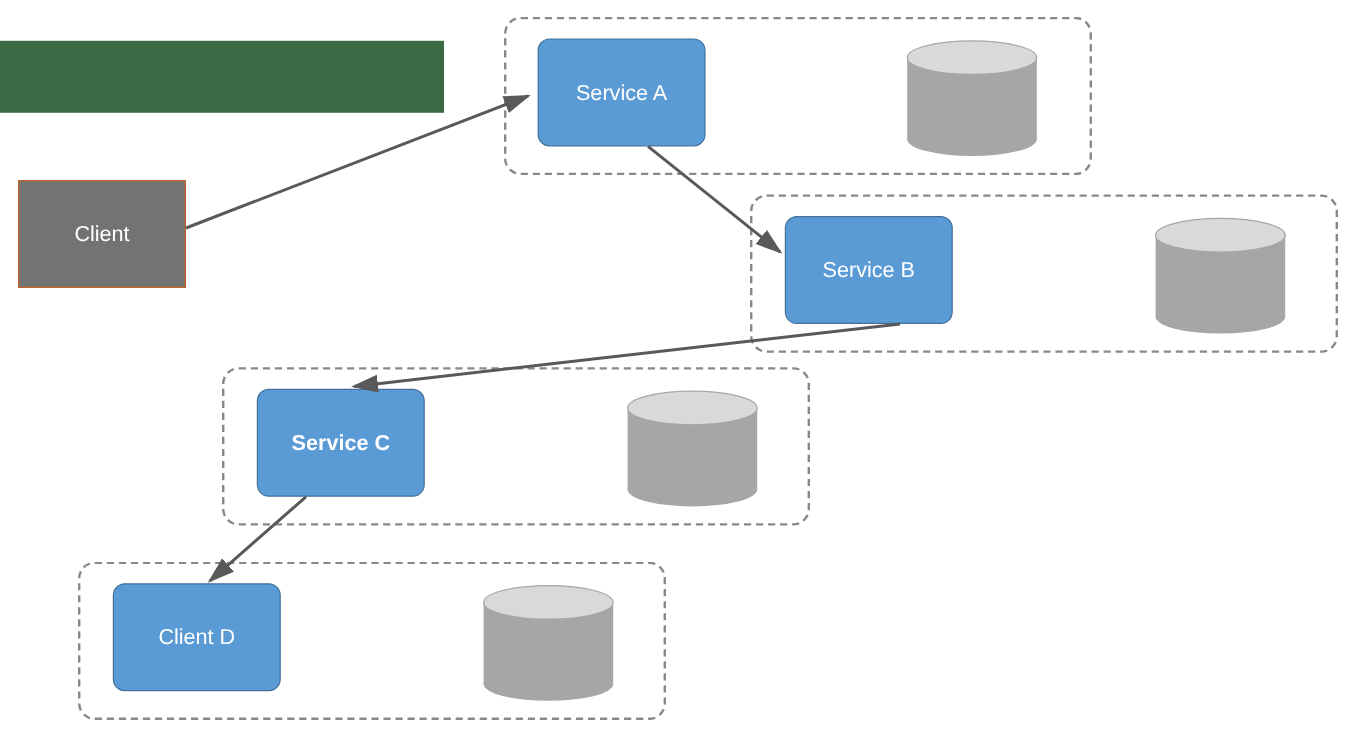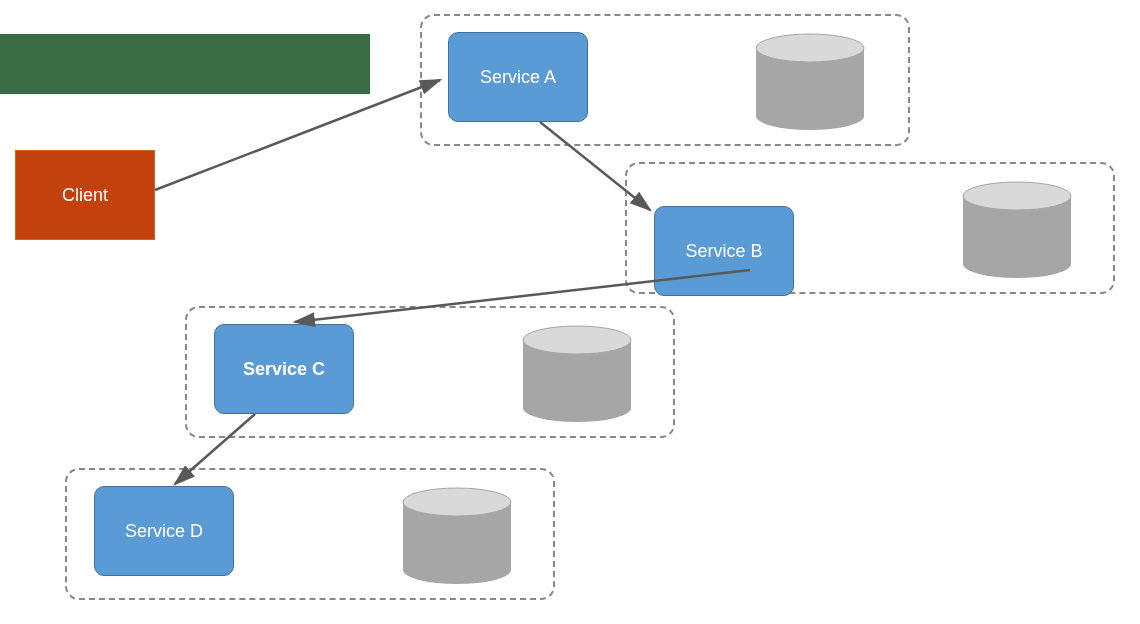--- a/index.html
+++ b/index.html
@@ -22,7 +22,7 @@
     box-sizing: border-box;
   }
   .client {
-    background: #c2410c;
+    background: #737373;
     border: 1px solid #c76426;
   }
   .service {

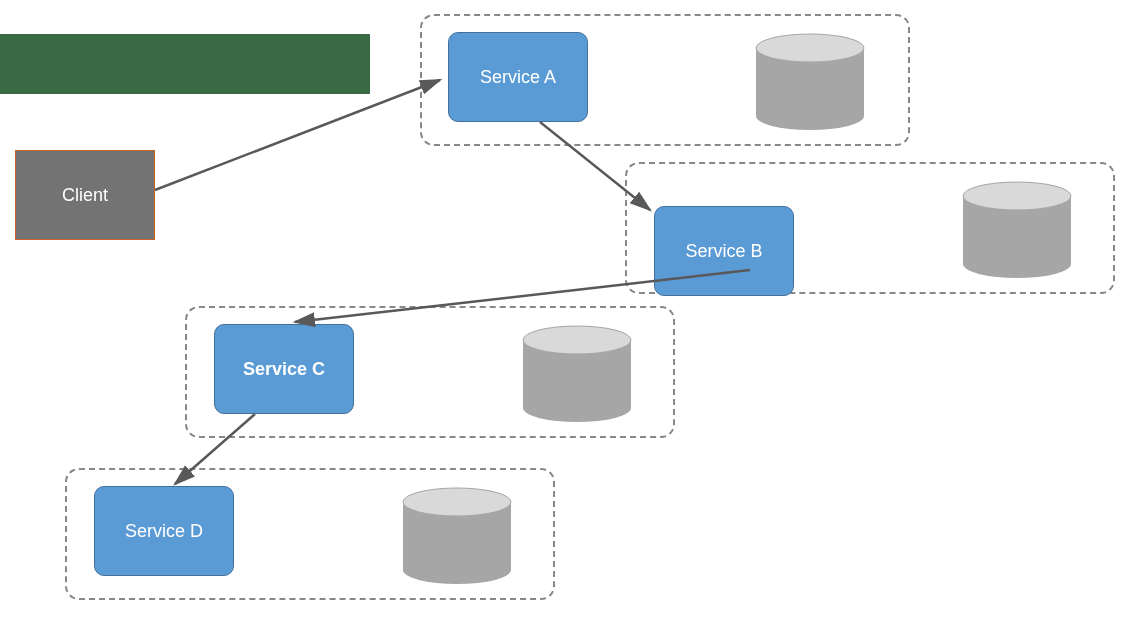--- a/index.html
+++ b/index.html
@@ -70,7 +70,7 @@
 <div class="db-label" style="left:798px; top:70px;">DB</div>
 
 <div class="group" style="left:625px; top:162px; width:490px; height:132px;"></div>
-<div class="box service" style="left:654px; top:180px; width:140px; height:90px;margin-top:26px;">
+<div class="box service" style="left:654px; top:180px; width:140px; height:90px;">
   <span>Service B</span>
 </div>
 <div class="db-label" style="left:1005px; top:218px;">DB</div>

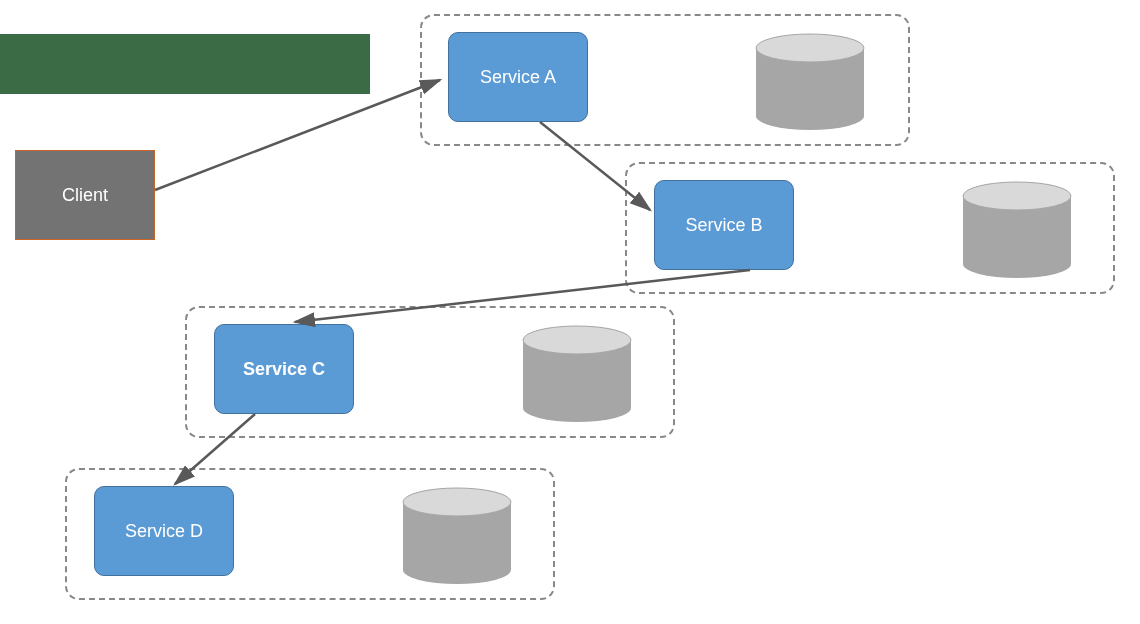--- a/index.html
+++ b/index.html
@@ -83,7 +83,7 @@
 
 <div class="group" style="left:65px; top:468px; width:490px; height:132px;"></div>
 <div class="box service" style="left:94px; top:486px; width:140px; height:90px;">
-  <span>Service D</span>
+  <span>Client D</span>
 </div>
 <div class="db-label" style="left:445px; top:524px;">DB</div>
 

